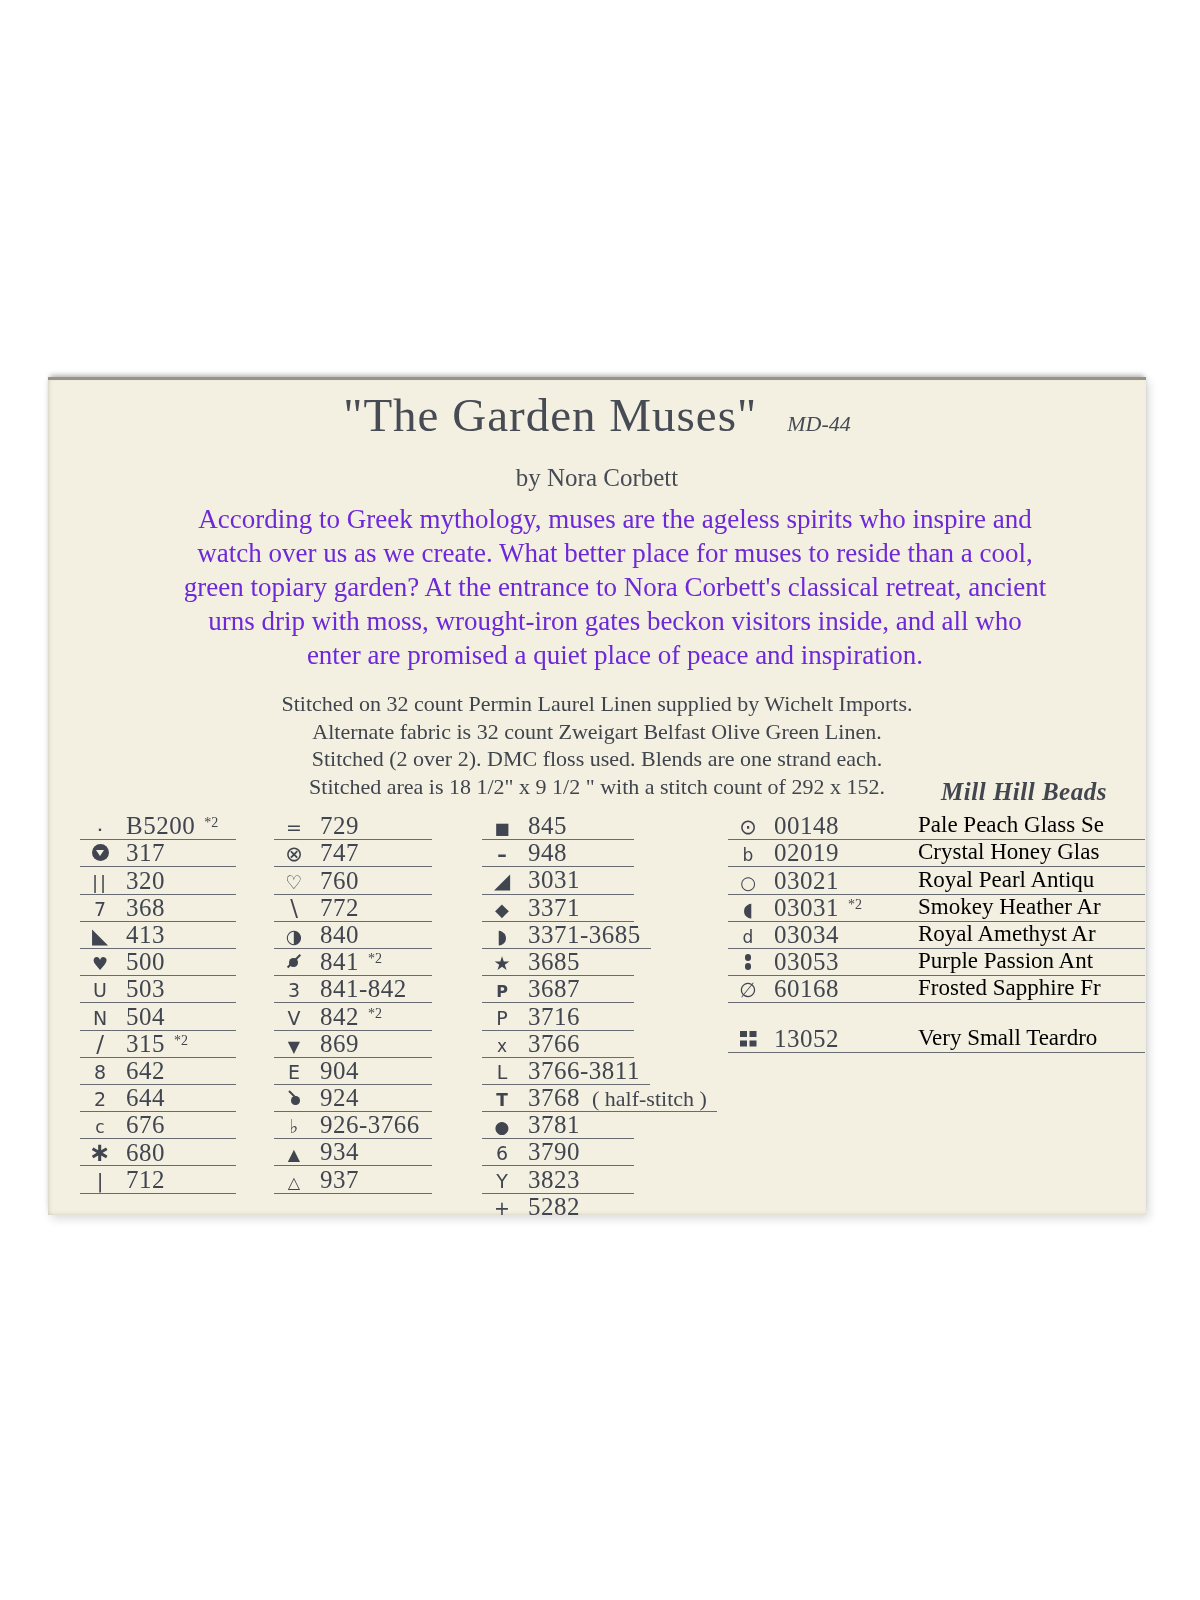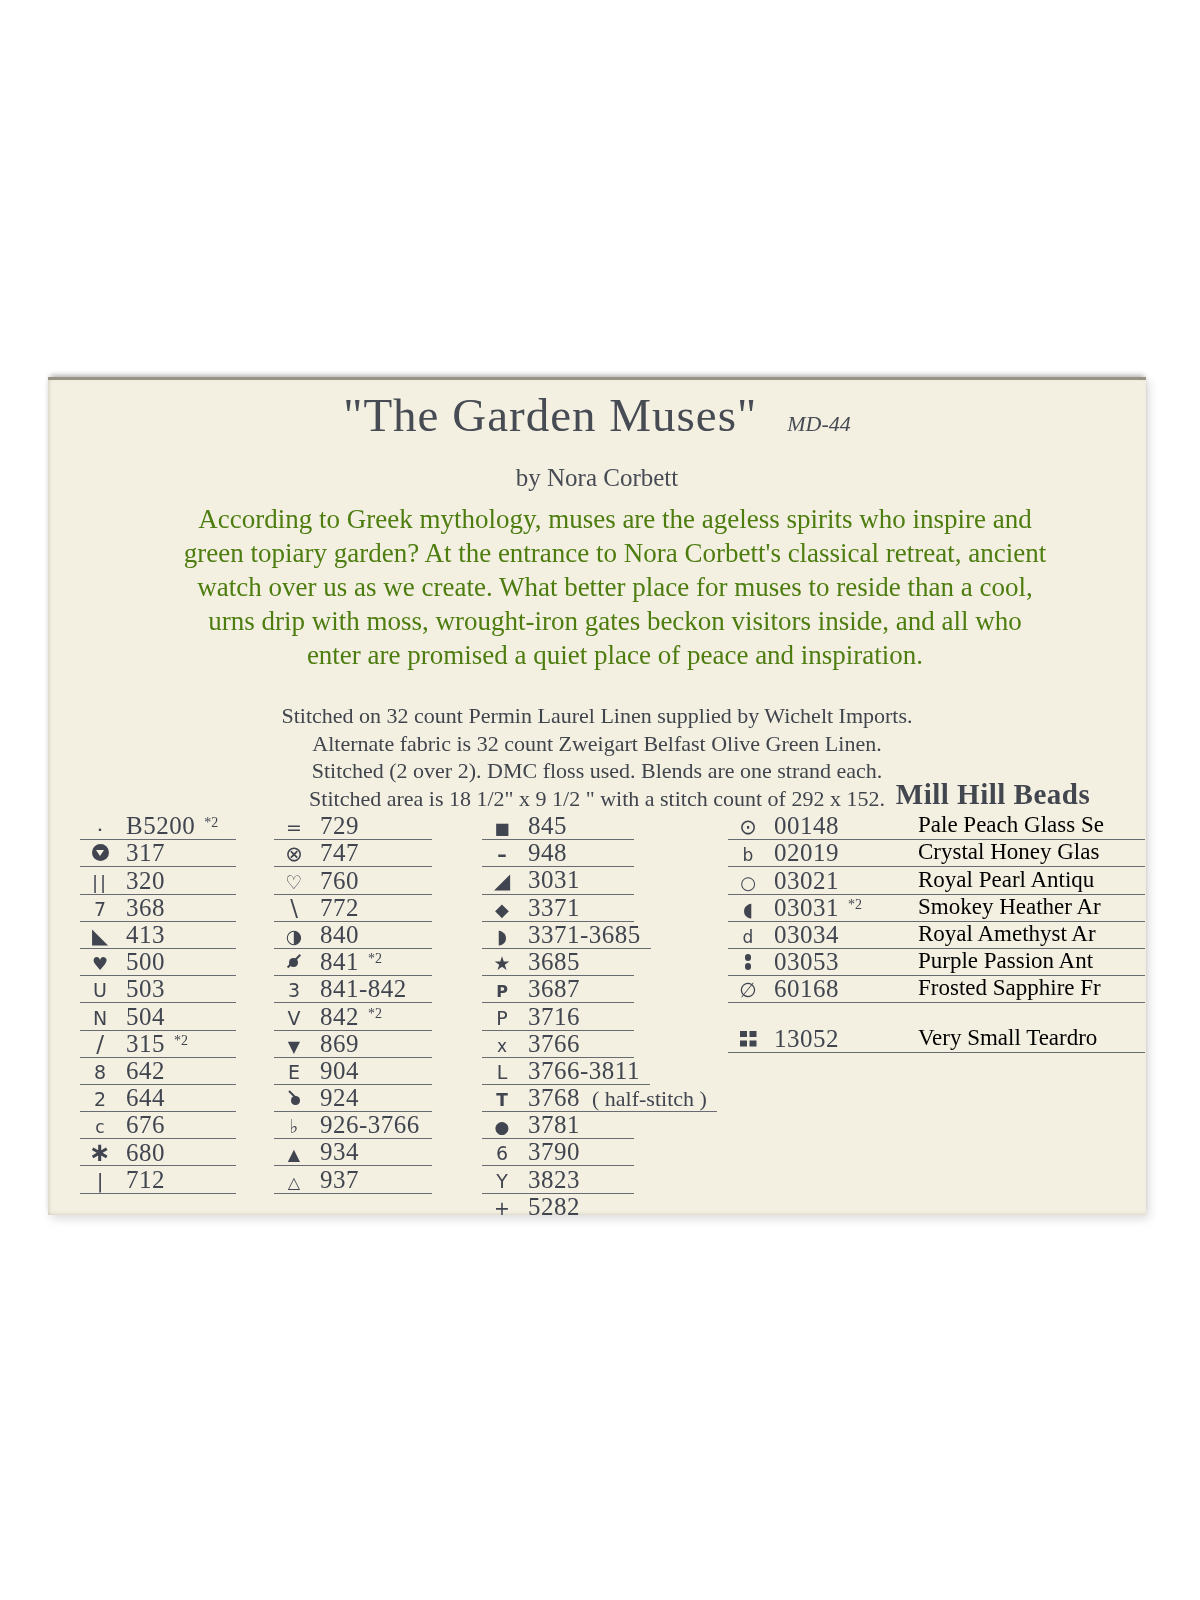--- a/index.html
+++ b/index.html
@@ -21,7 +21,7 @@
   .title-code{font-size:22px;font-style:italic;margin-left:30px;color:#474b54;}
   .byline{text-align:center;font-size:25px;margin-top:22px;color:#474b54;}
   
-  .intro{margin-top:10px;text-align:center;font-size:27px;line-height:34px;color:#4d7c0f;padding-left:36px;}
+  .intro{margin-top:10px;text-align:center;font-size:27px;line-height:34px;color:#6d28d9;padding-left:36px;}
   
   .fabric{margin-top:30px;text-align:center;font-size:22px;line-height:27.5px;color:#40444d;}
   

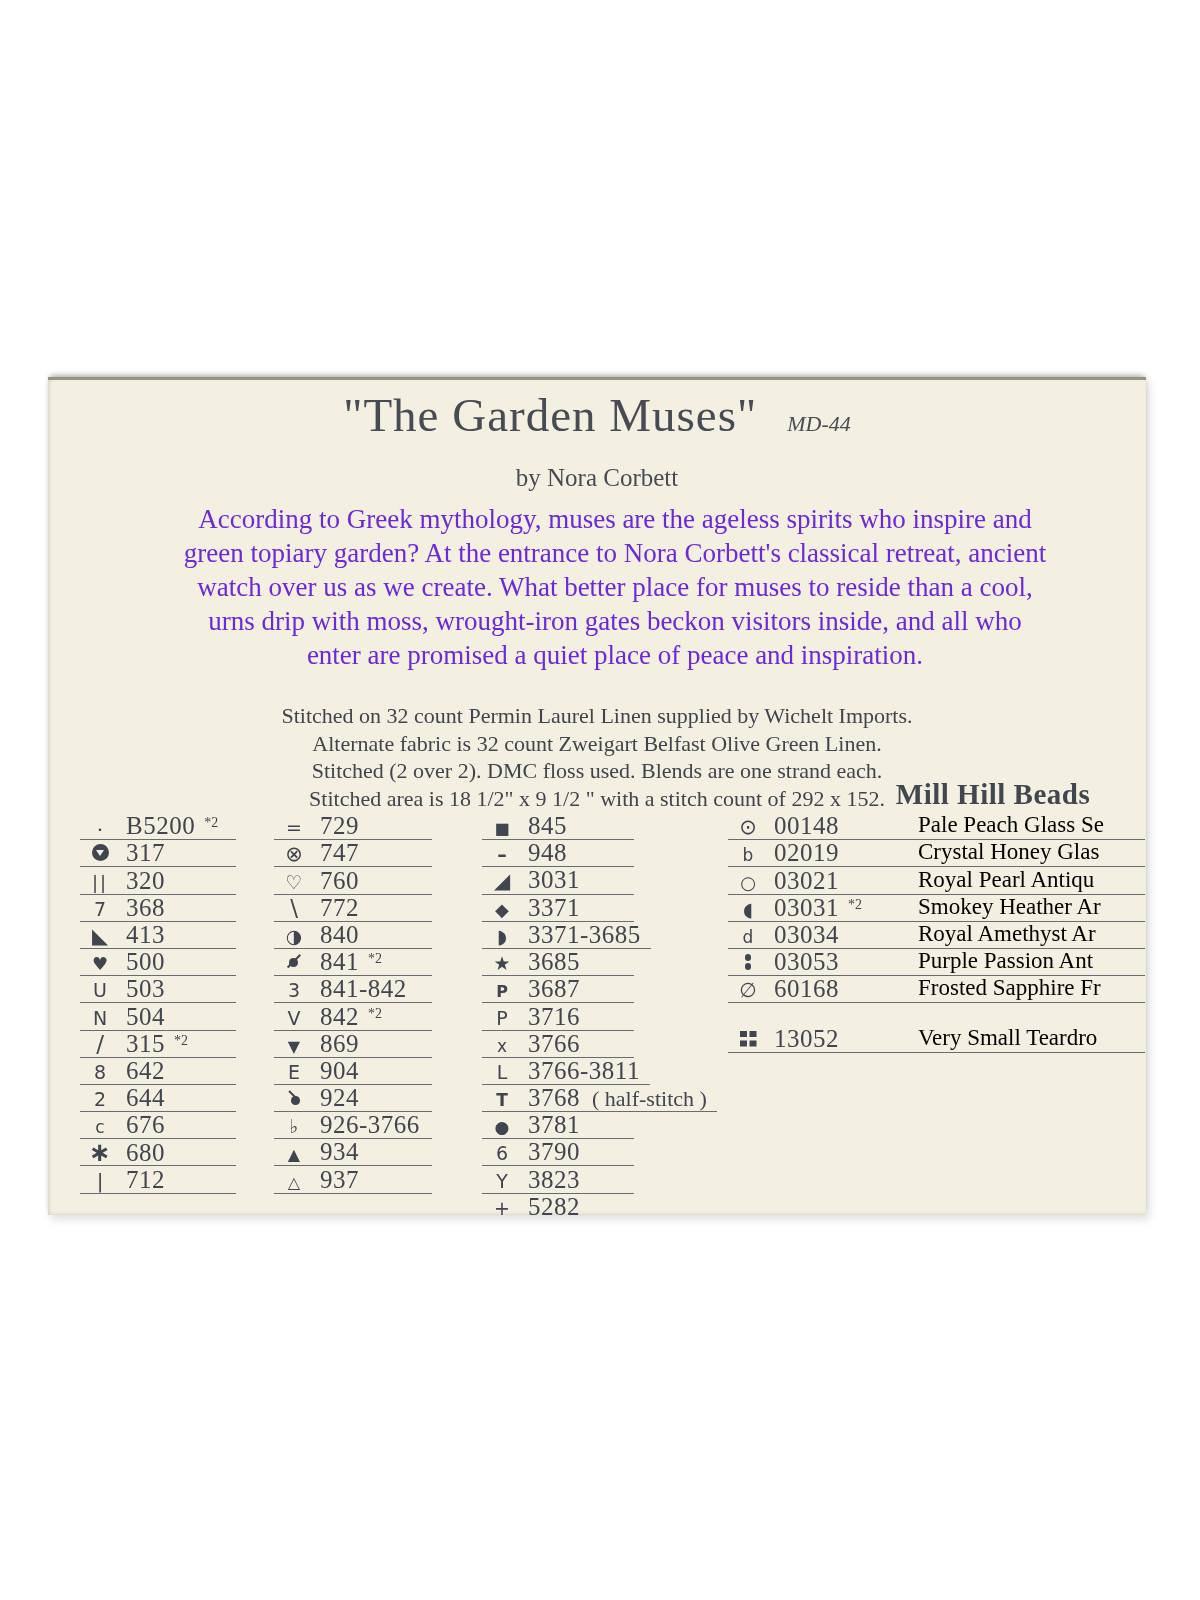--- a/index.html
+++ b/index.html
@@ -110,8 +110,8 @@
 
   <div class="intro">
       <div>According to Greek mythology, muses are the ageless spirits who inspire and</div>
+      <div>watch over us as we create. What better place for muses to reside than a cool,</div>
       <div>green topiary garden? At the entrance to Nora Corbett's classical retreat, ancient</div>
-      <div>watch over us as we create. What better place for muses to reside than a cool,</div>
       <div>urns drip with moss, wrought-iron gates beckon visitors inside, and all who</div>
       <div>enter are promised a quiet place of peace and inspiration.</div>
     </div>

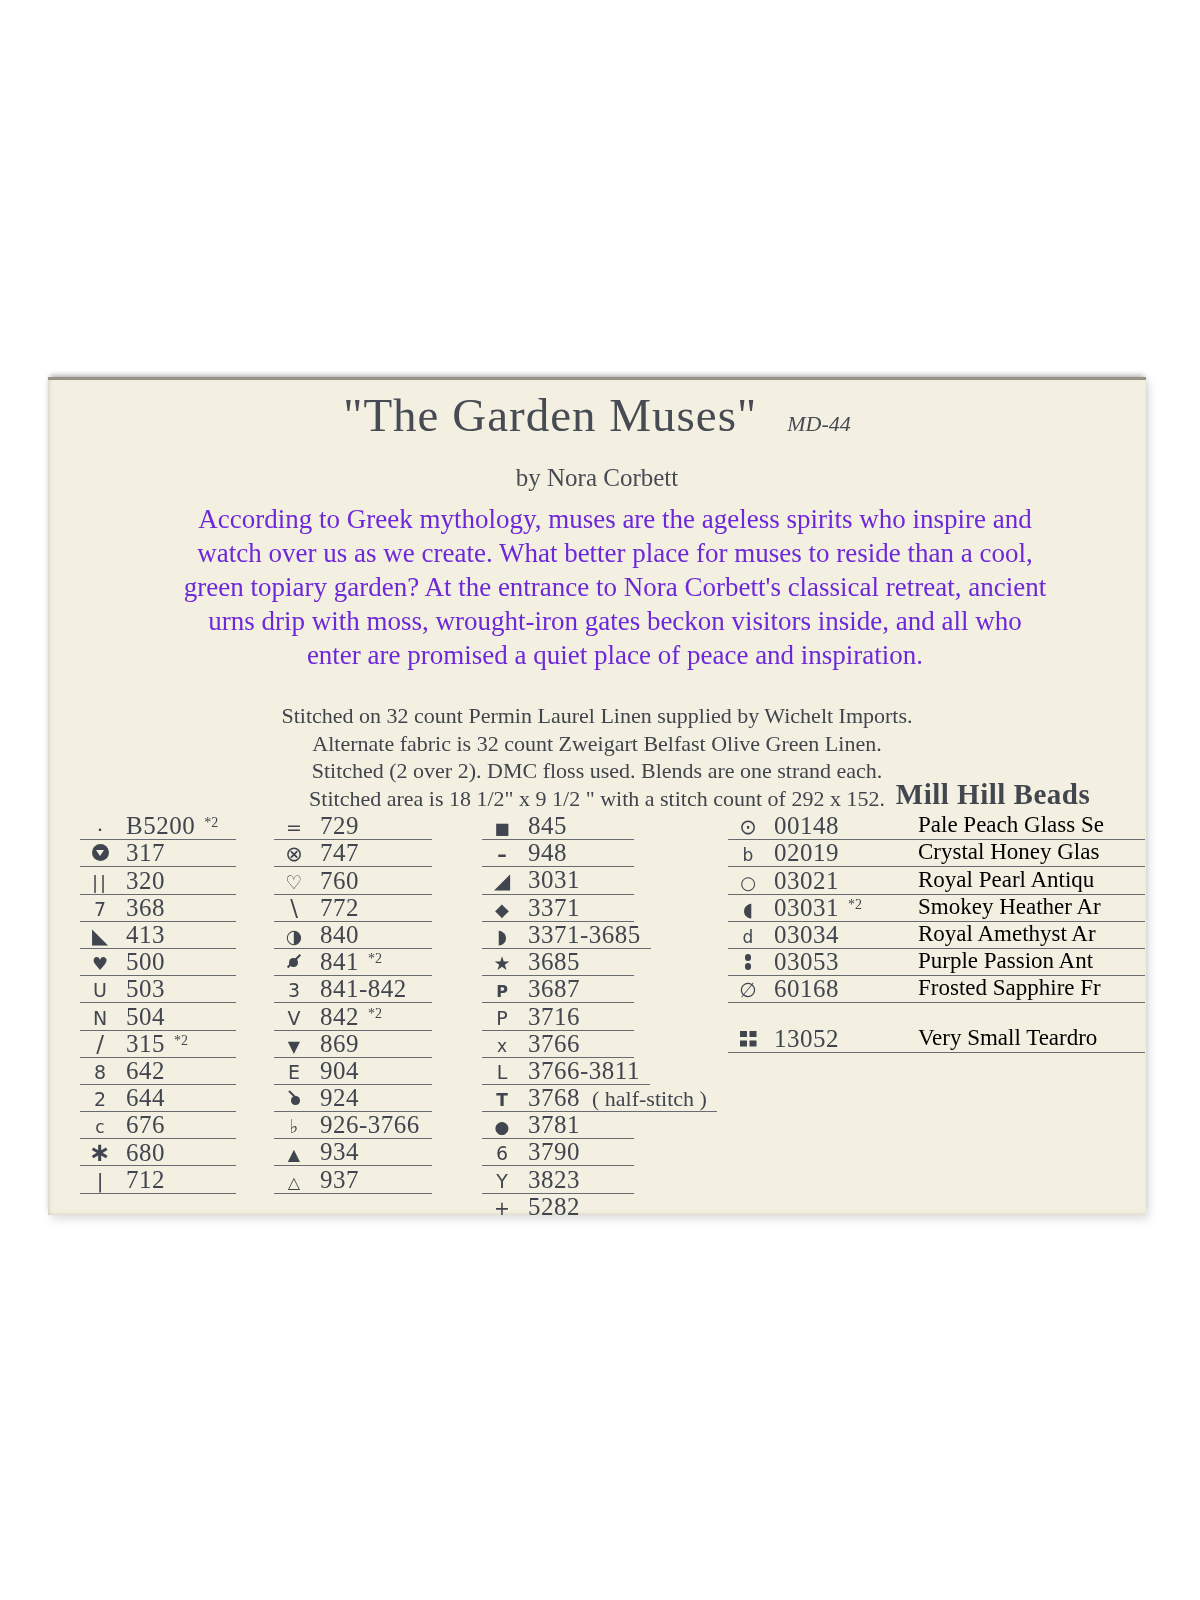--- a/index.html
+++ b/index.html
@@ -23,7 +23,7 @@
   
   .intro{margin-top:10px;text-align:center;font-size:27px;line-height:34px;color:#6d28d9;padding-left:36px;}
   
-  .fabric{margin-top:30px;text-align:center;font-size:22px;line-height:27.5px;color:#40444d;}
+  .fabric{margin-top:18px;text-align:center;font-size:22px;line-height:27.5px;color:#40444d;}
   
   .beads-title{
     position:absolute;left:815px;top:398px;width:260px;text-align:center;

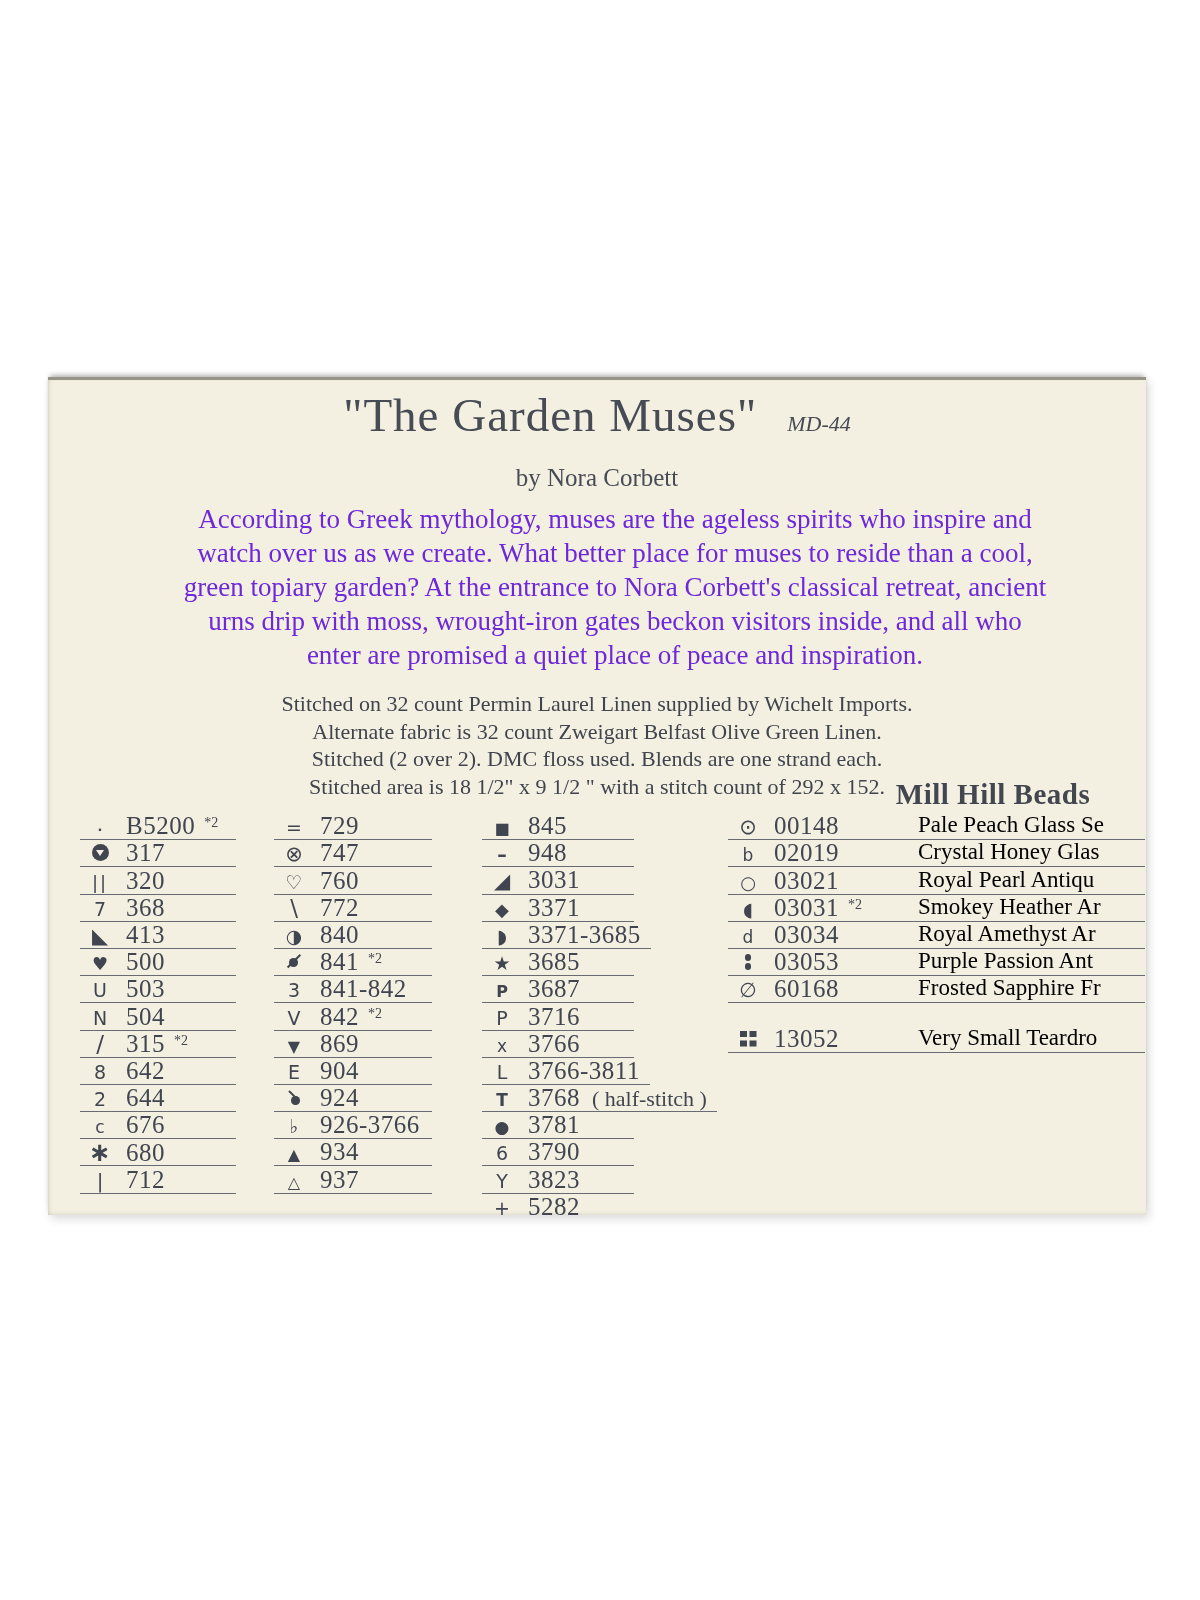--- a/index.html
+++ b/index.html
@@ -26,8 +26,8 @@
   .fabric{margin-top:18px;text-align:center;font-size:22px;line-height:27.5px;color:#40444d;}
   
   .beads-title{
-    position:absolute;left:815px;top:398px;width:260px;text-align:center;
-    font-size:29px;font-weight:bold;color:#42464f;letter-spacing:.5px;
+    position:absolute;left:846px;top:398px;width:260px;text-align:center;
+    font-size:25px;font-weight:bold;font-style:italic;color:#42464f;letter-spacing:.5px;
   }
   
   .lcol{position:absolute;top:433px;}

